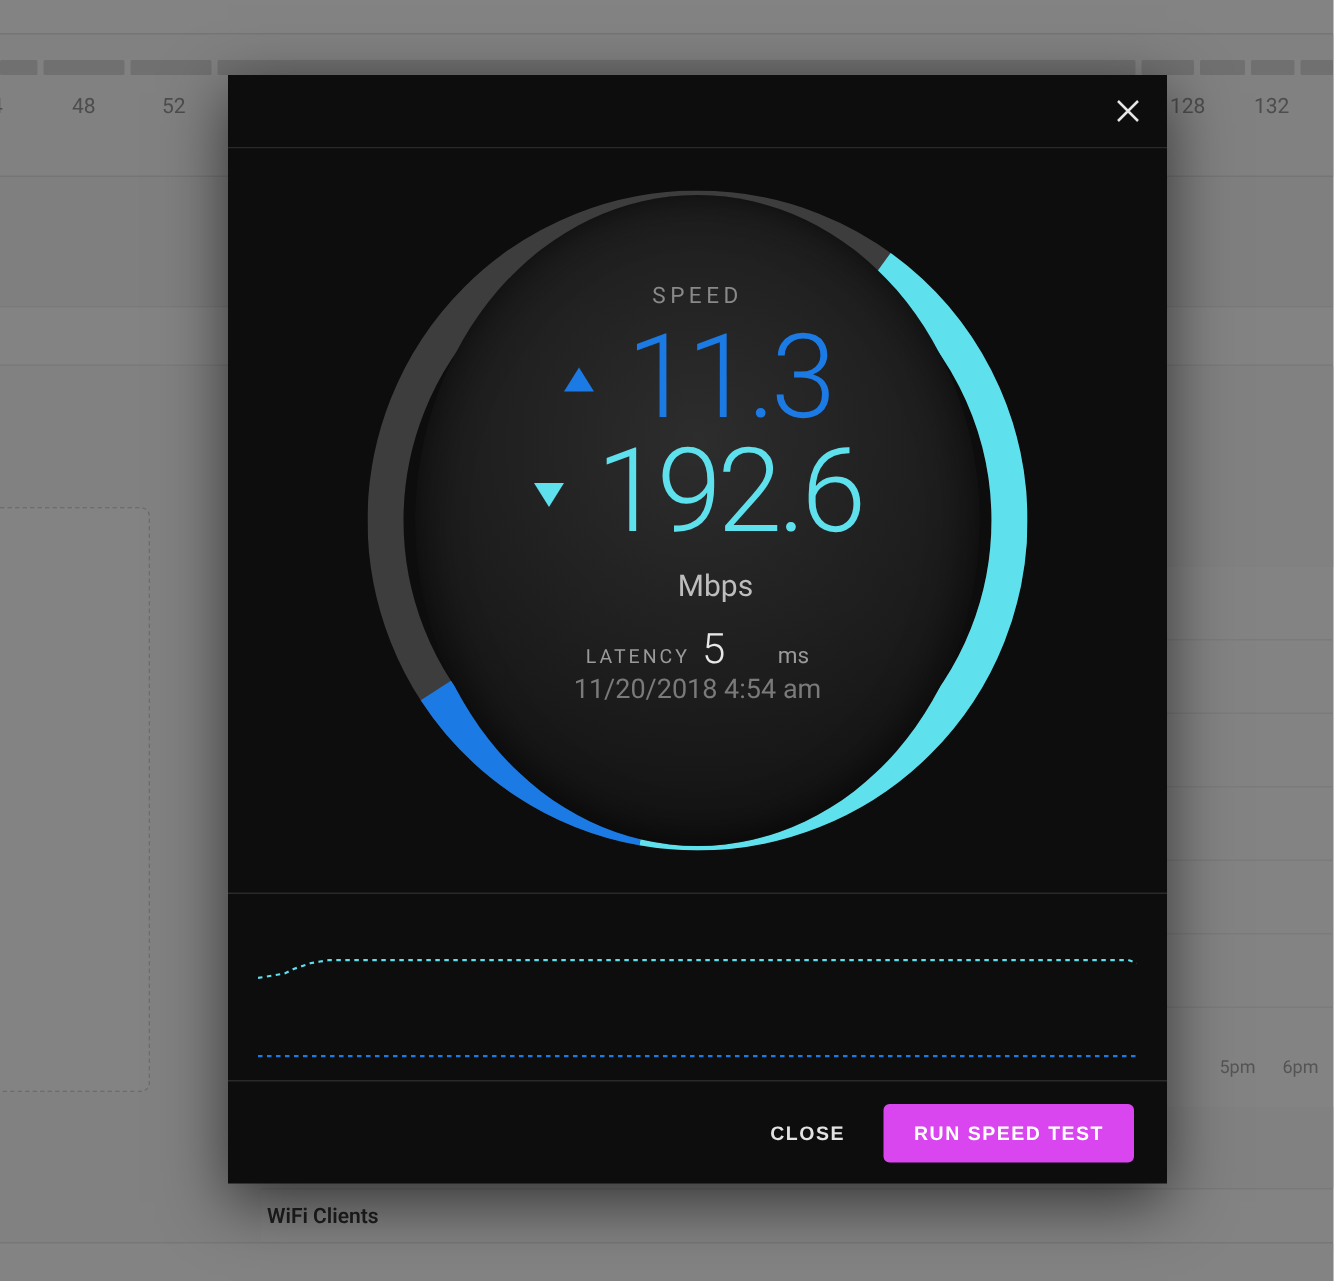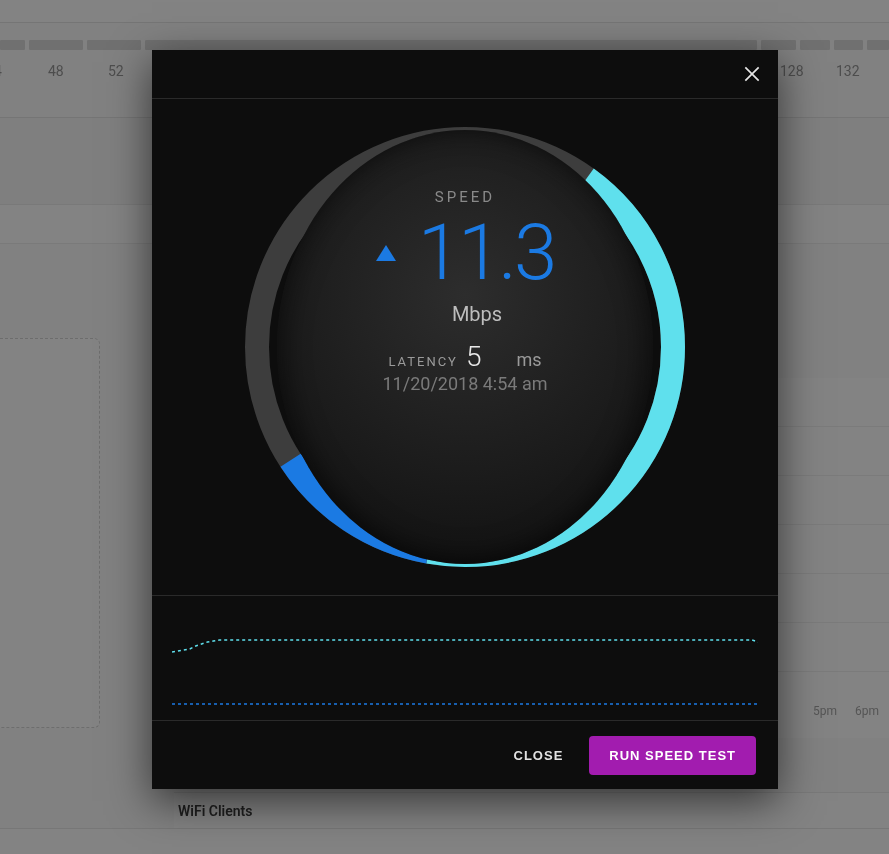--- a/index.html
+++ b/index.html
@@ -366,6 +366,10 @@
           <div class="num-upload">11.3</div>
         </div>
 
+        <div class="speed-row">
+          <div class="arrow down"></div>
+          <div class="num-download">192.6</div>
+        </div>
 
         <div class="unit">Mbps</div>
 

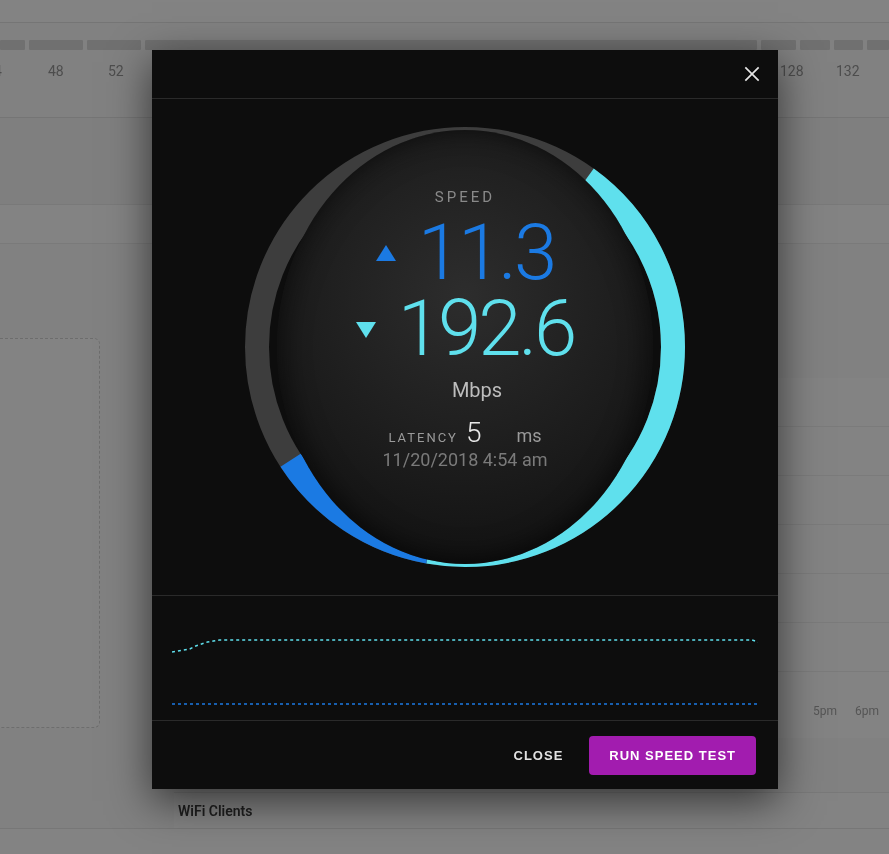--- a/index.html
+++ b/index.html
@@ -247,7 +247,7 @@
     font-size: 28px;
     font-weight: 300;
   }
-  .lat-row .lat-unit { font-size: 18px; margin-left: 27px; }
+  .lat-row .lat-unit { font-size: 15px; margin-left: 27px; }
 
   .timestamp {
     margin-top: 0;

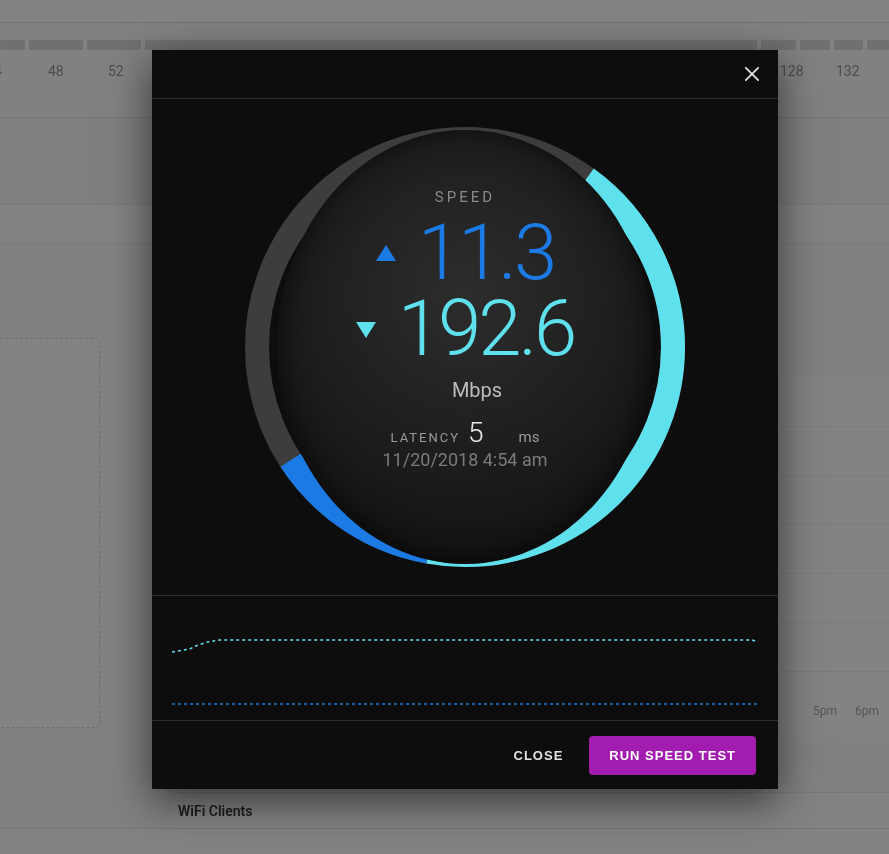--- a/index.html
+++ b/index.html
@@ -283,7 +283,7 @@
     padding: 10px 4px;
   }
   .btn-run {
-    background: #a21caf;
+    background: #d946ef;
     color: #fff;
     border: none;
     border-radius: 4px;

